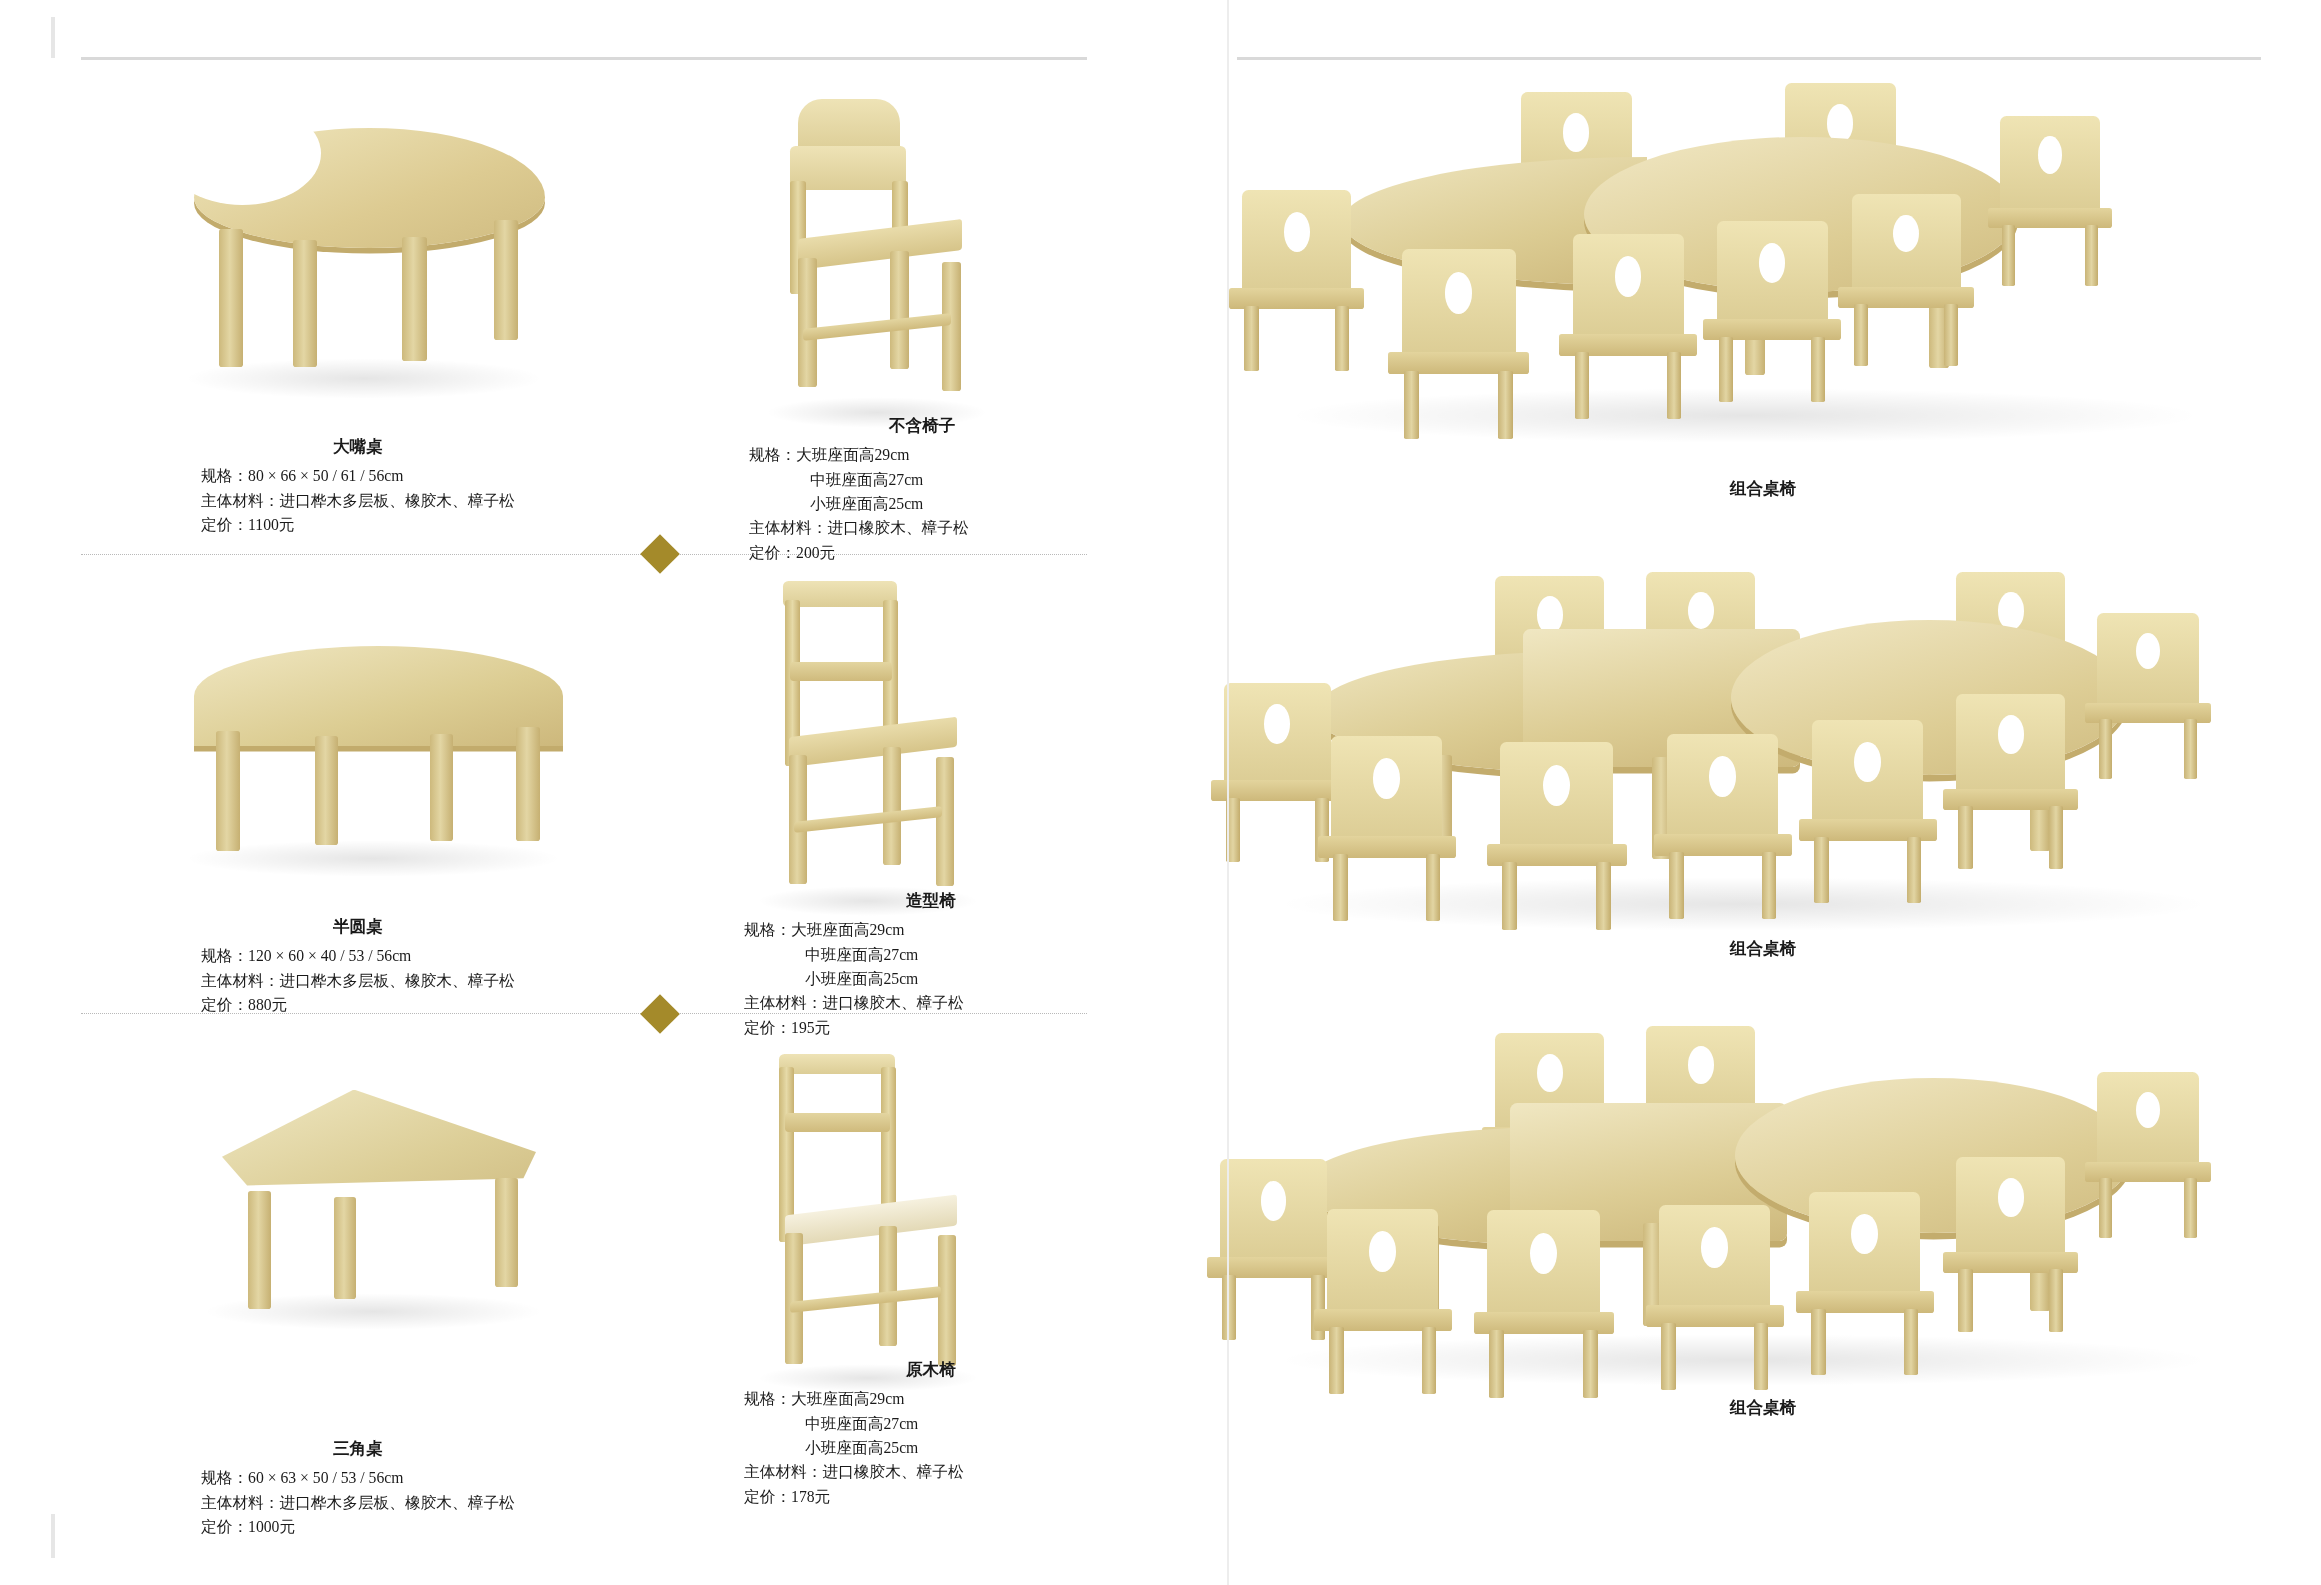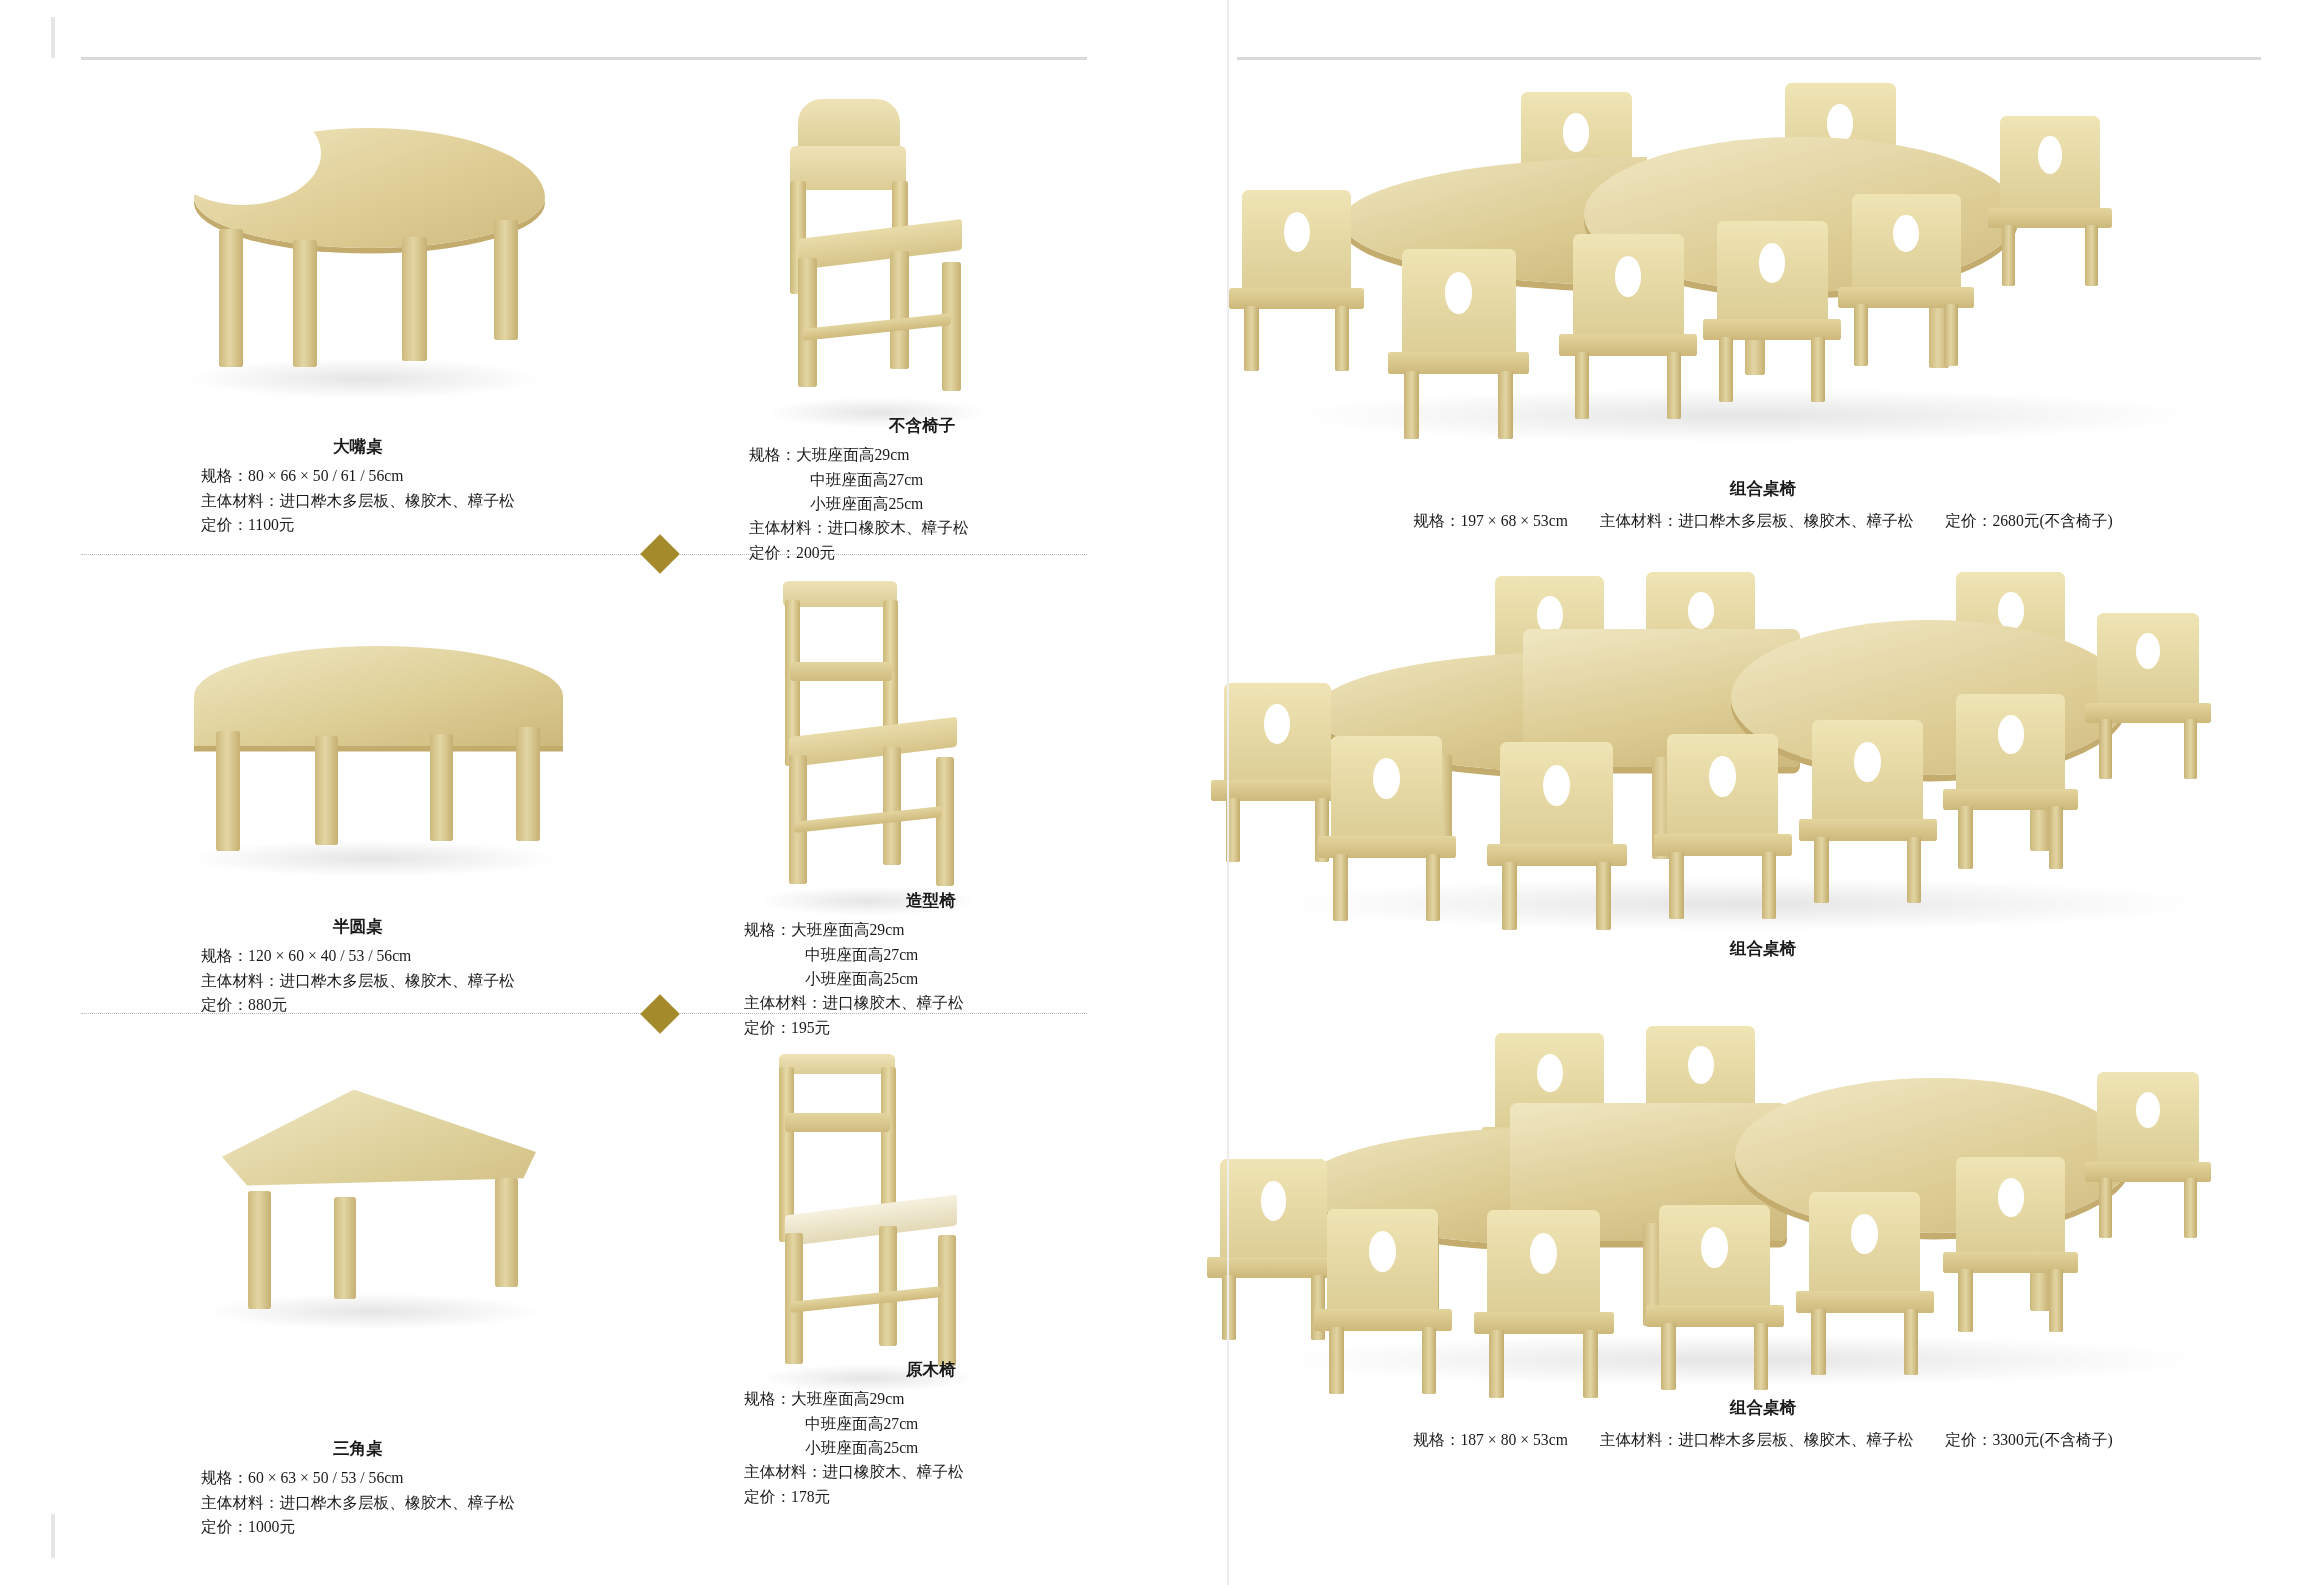--- a/index.html
+++ b/index.html
@@ -441,13 +441,6 @@
     </div>
     <div class="caption-wide" style="left:37px; top:476px; width:1034px;">
       <span class="title">组合桌椅</span>
-      <span class="spec">
-        <span>规格：</span><span>197 × 68 × 53cm</span>
-        <span class="gap"></span>
-        <span>主体材料：</span><span>进口桦木多层板、橡胶木、樟子松</span>
-        <span class="gap"></span>
-        <span>定价：</span><span>2680元(不含椅子)</span>
-      </span>
     </div>
 
     <div class="item" style="left:9.2px; top:572px; width:1071px; height:388px;">

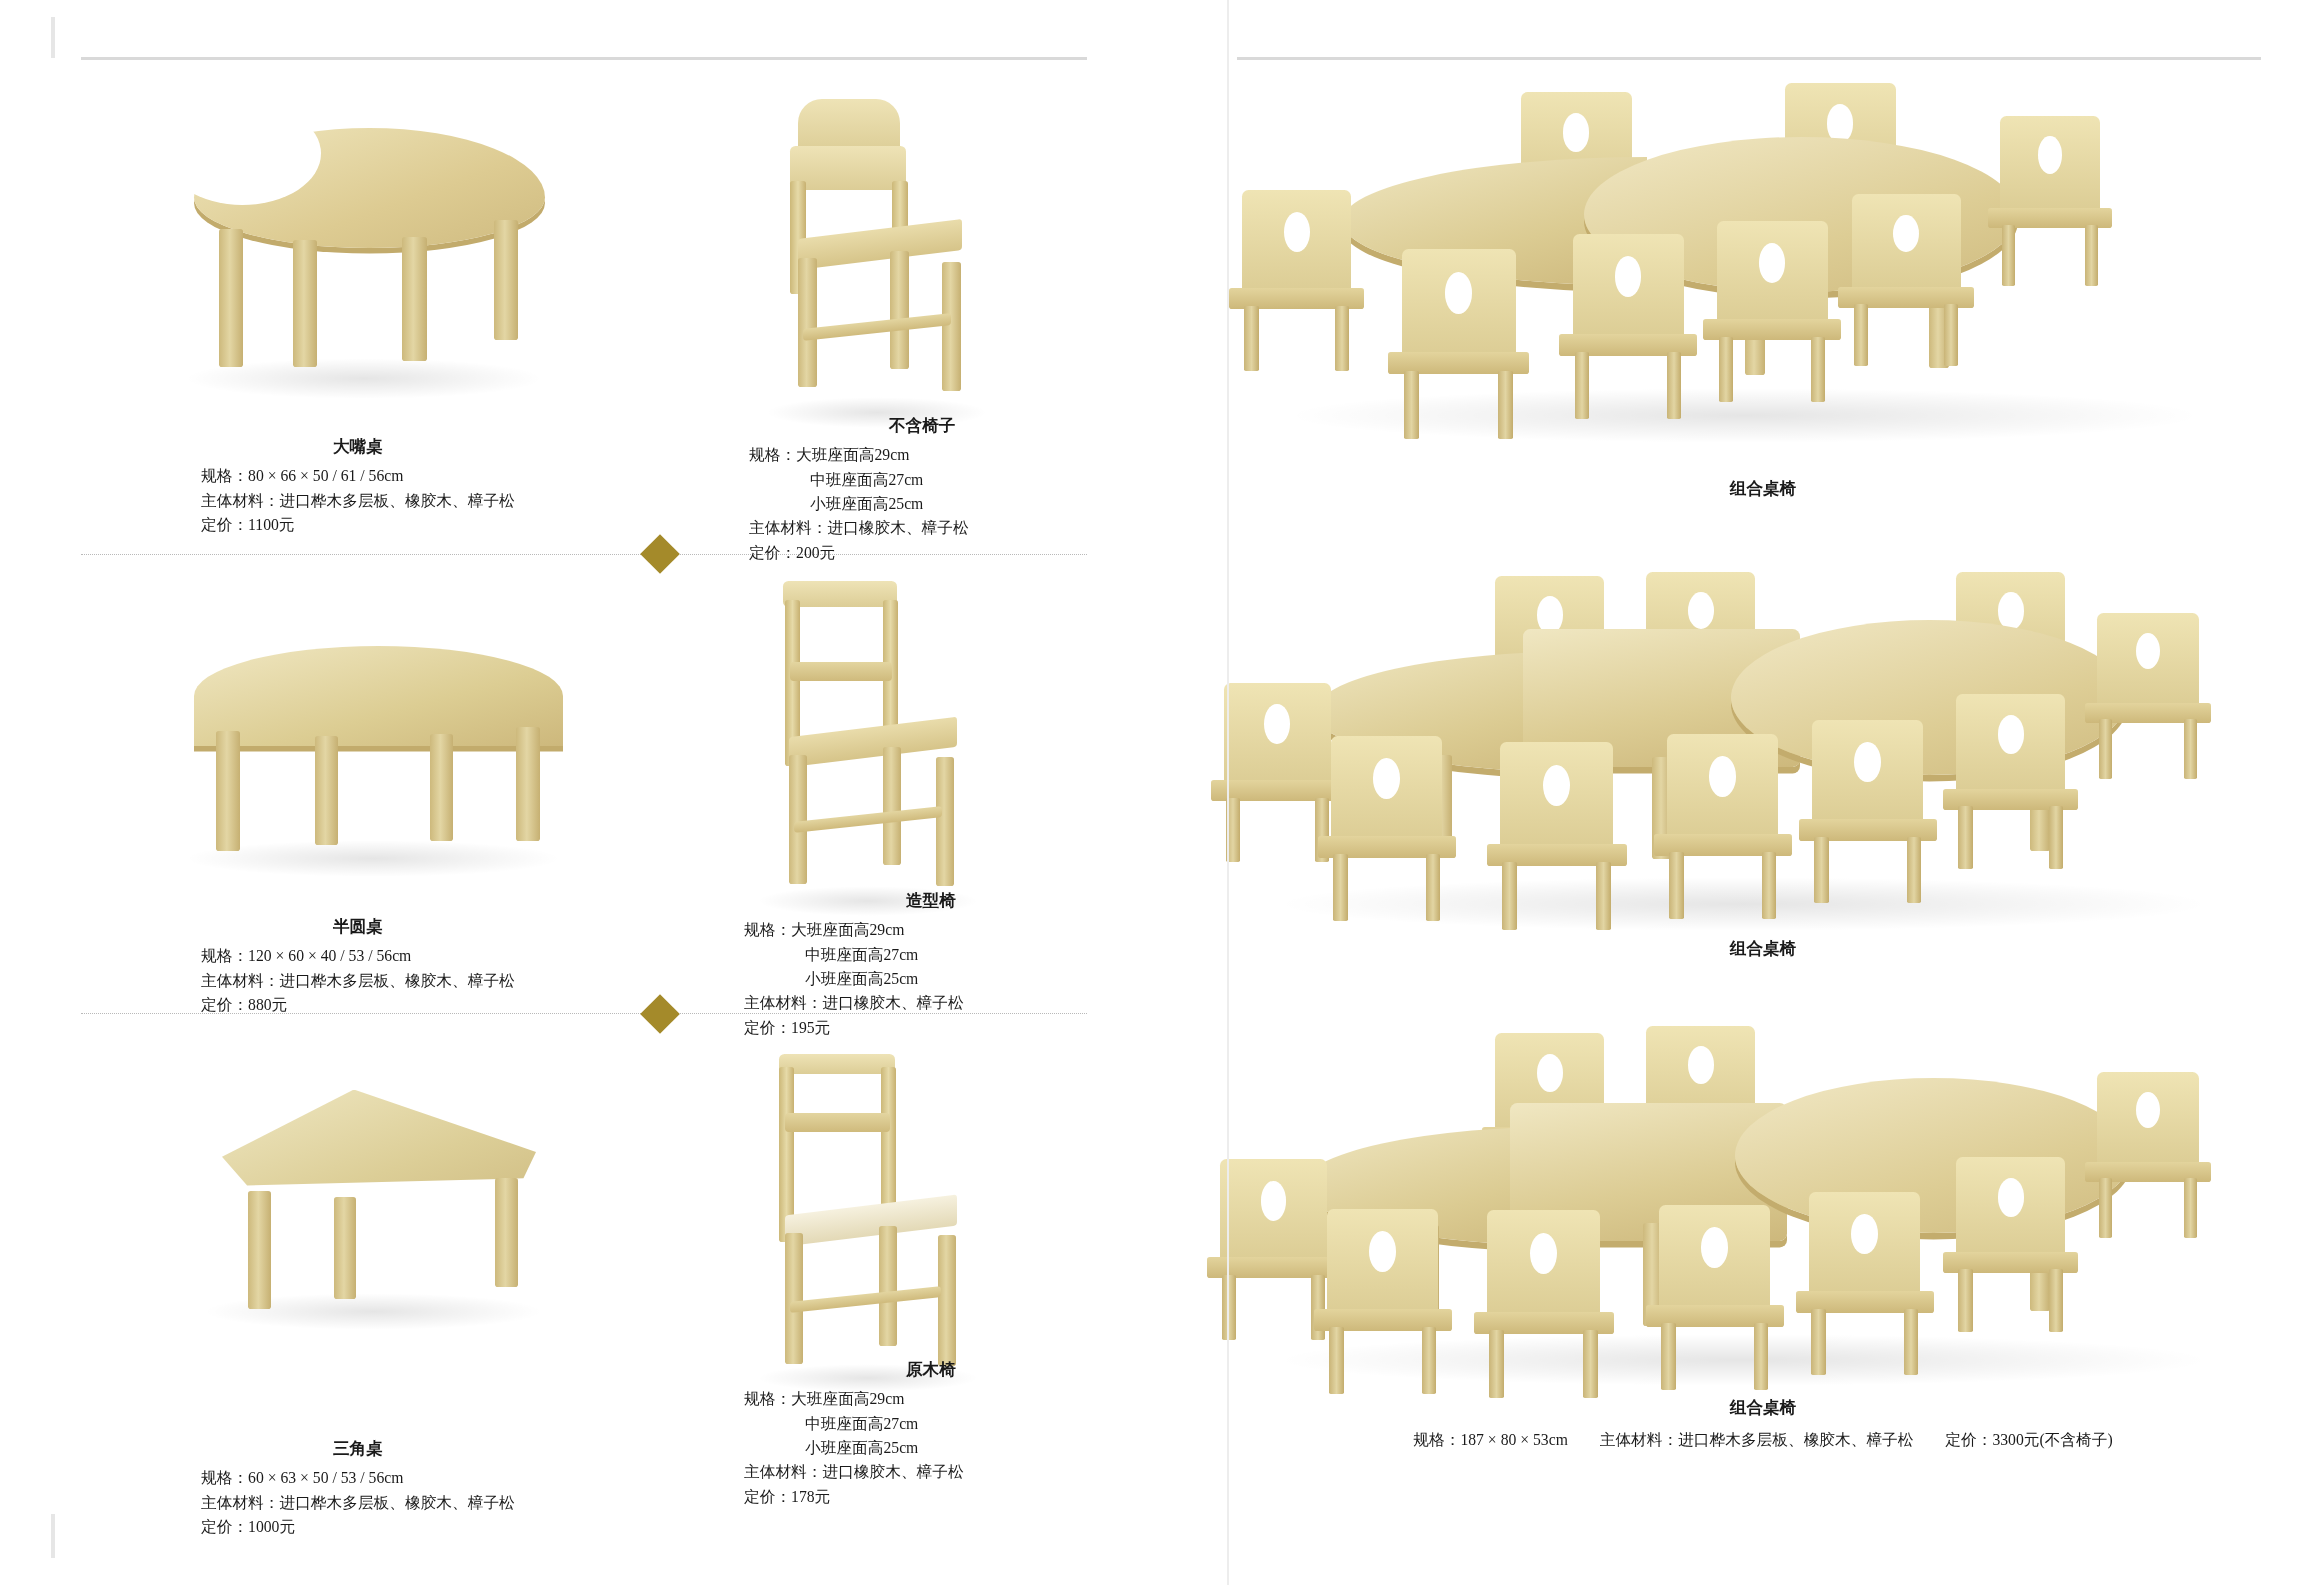--- a/index.html
+++ b/index.html
@@ -610,13 +610,6 @@
     </div>
     <div class="caption-wide" style="left:37px; top:1395px; width:1034px;">
       <span class="title">组合桌椅</span>
-      <span class="spec">
-        <span>规格：</span><span>187 × 80 × 53cm</span>
-        <span class="gap"></span>
-        <span>主体材料：</span><span>进口桦木多层板、橡胶木、樟子松</span>
-        <span class="gap"></span>
-        <span>定价：</span><span>3300元(不含椅子)</span>
-      </span>
     </div>
   </div>
 

